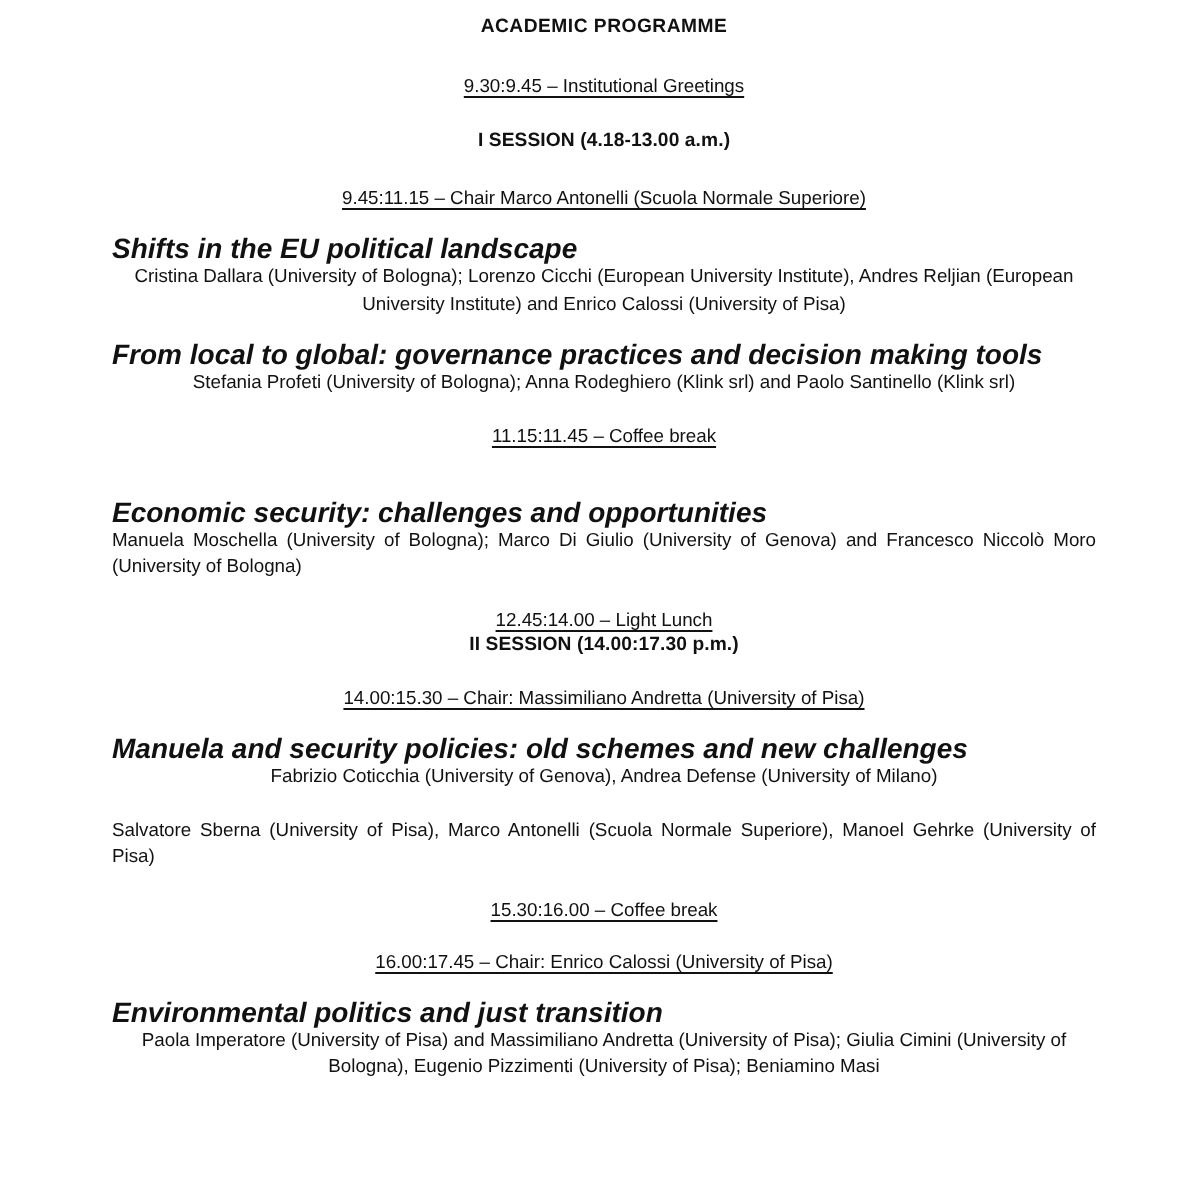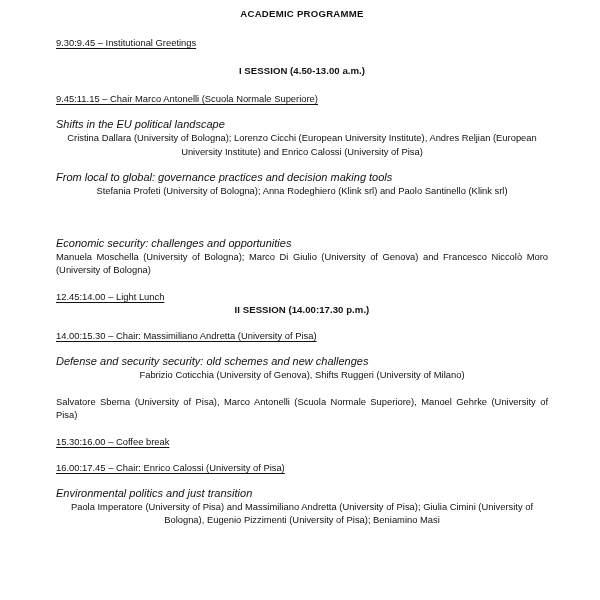--- a/index.html
+++ b/index.html
@@ -46,6 +46,7 @@
     line-height: 13px;
     margin: 0;
     white-space: nowrap;
+    text-align: center;
   }
   .slot span.u {
     text-decoration: underline;

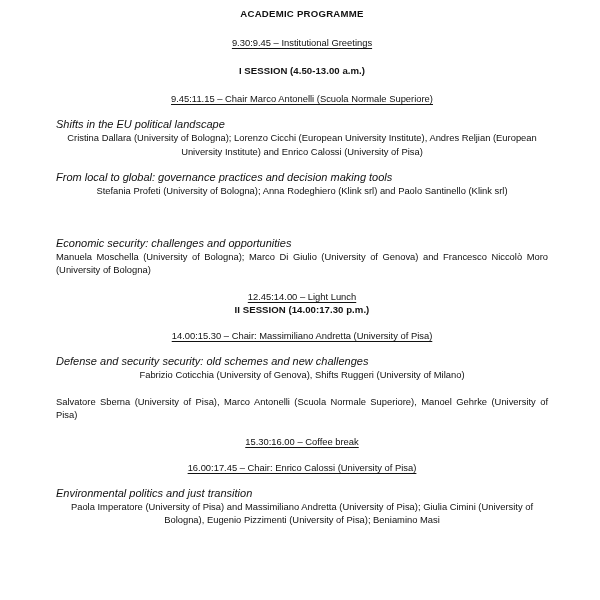--- a/index.html
+++ b/index.html
@@ -83,7 +83,7 @@
 
   <div class="gap-lg"></div>
 
-  <p class="session-head">I SESSION (4.50-13.00 a.m.)</p>
+  <p class="session-head">I SESSION (4.18-13.00 a.m.)</p>
 
   <div class="gap-lg"></div>
 

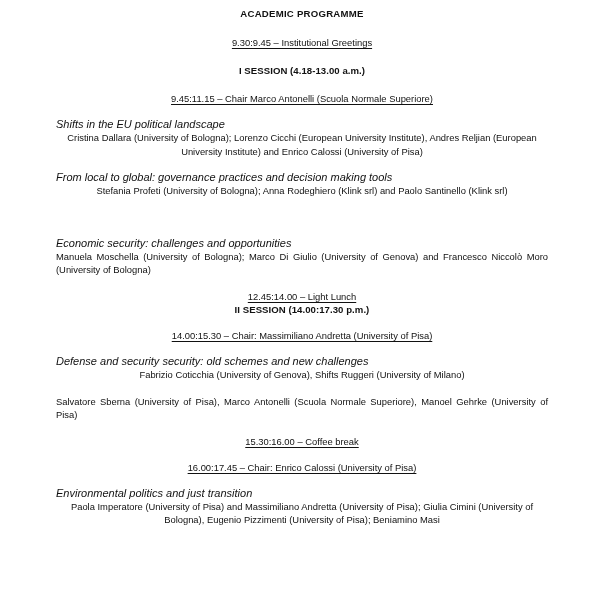--- a/index.html
+++ b/index.html
@@ -53,9 +53,9 @@
     text-underline-offset: 1.5px;
   }
   .panel-title {
-    font-size: 11px;
+    font-size: 14px;
     line-height: 13px;
-    font-weight: normal;
+    font-weight: bold;
     font-style: italic;
     margin: 0;
   }

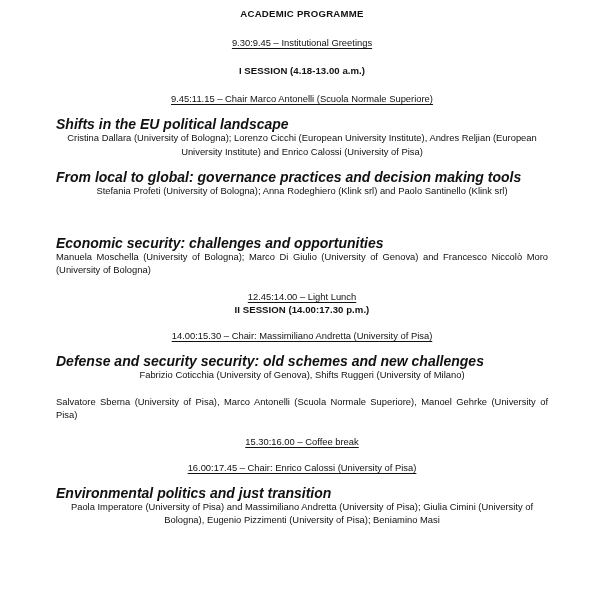--- a/index.html
+++ b/index.html
@@ -101,6 +101,7 @@
 
   <div class="gap-md"></div>
 
+  <p class="slot"><span class="u">11.15:11.45 – Coffee break</span></p>
 
   <div class="gap-md"></div>
 

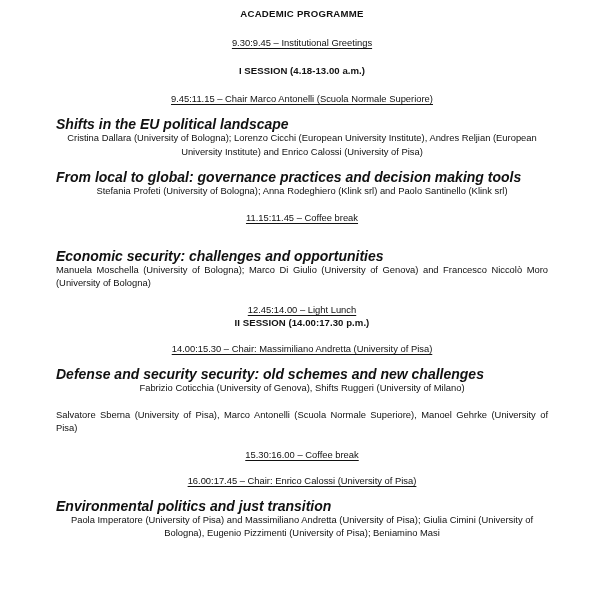--- a/index.html
+++ b/index.html
@@ -123,7 +123,7 @@
 
   <div class="gap-md"></div>
 
-  <p class="panel-title">Defense and security security: old schemes and new challenges</p>
+  <p class="panel-title">Manuela and security policies: old schemes and new challenges</p>
   <p class="speakers">Fabrizio Coticchia (University of Genova), Shifts Ruggeri (University of Milano)</p>
 
   <div class="gap-md"></div>

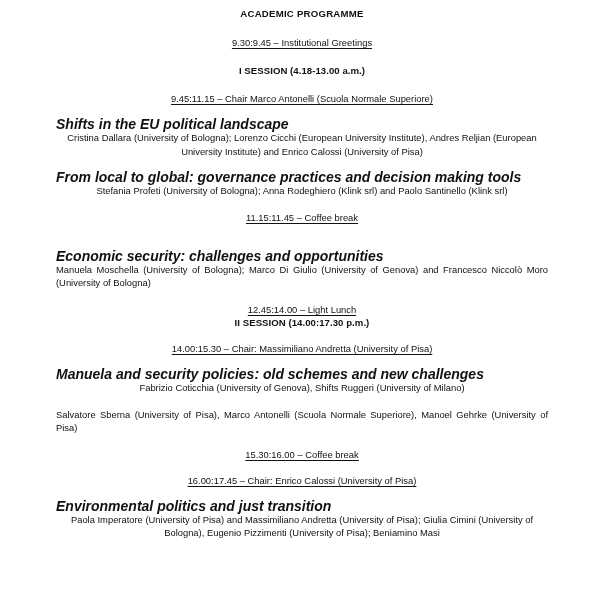--- a/index.html
+++ b/index.html
@@ -124,7 +124,7 @@
   <div class="gap-md"></div>
 
   <p class="panel-title">Manuela and security policies: old schemes and new challenges</p>
-  <p class="speakers">Fabrizio Coticchia (University of Genova), Shifts Ruggeri (University of Milano)</p>
+  <p class="speakers">Fabrizio Coticchia (University of Genova), Andrea Defense (University of Milano)</p>
 
   <div class="gap-md"></div>
 

